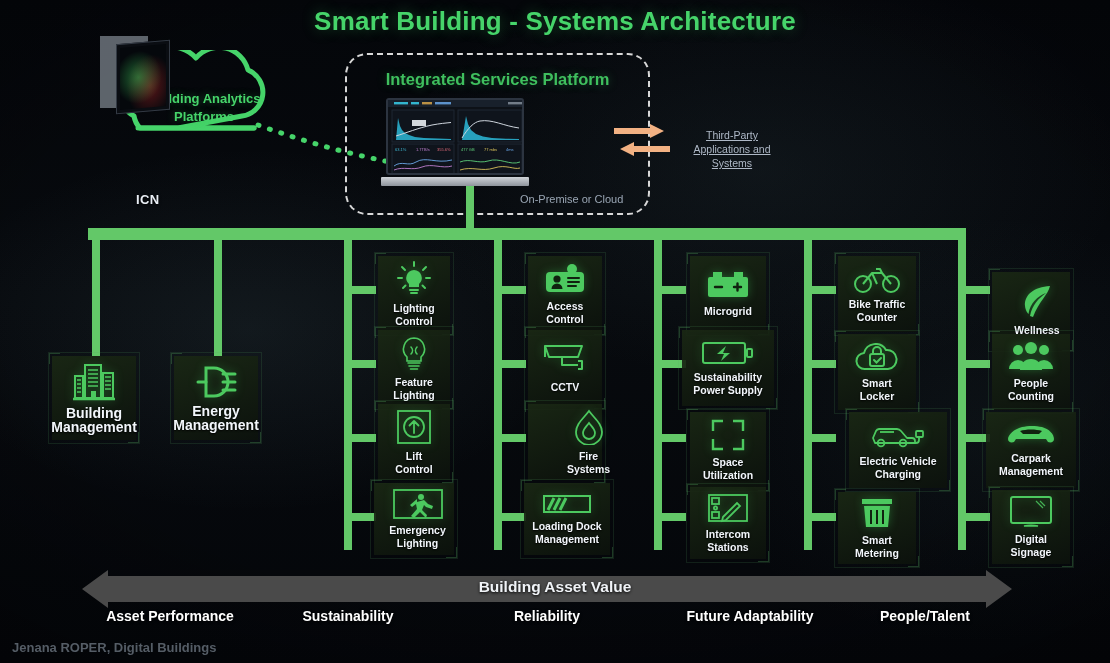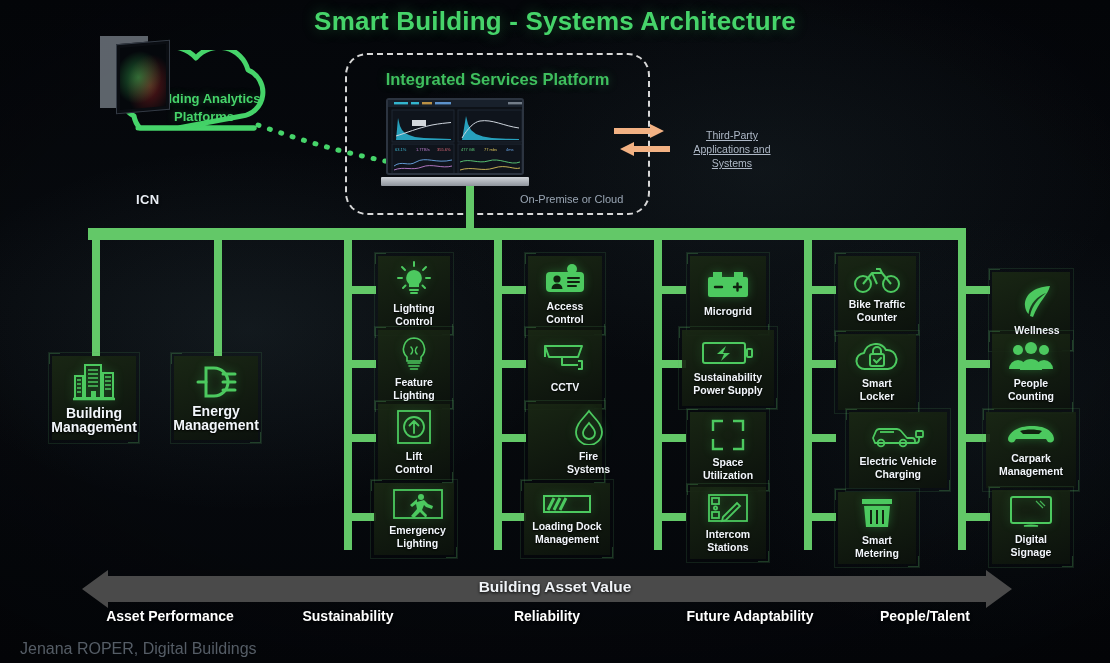--- a/index.html
+++ b/index.html
@@ -138,8 +138,8 @@
   }
 
   .credit {
-    position:absolute; left:20px; top:640px;
-    color:#555d66; font-size:16px;
+    position:absolute; left:12px; top:640px;
+    color:#555d66; font-size:13px;font-weight:bold;
   }
 </style>
 </head>

